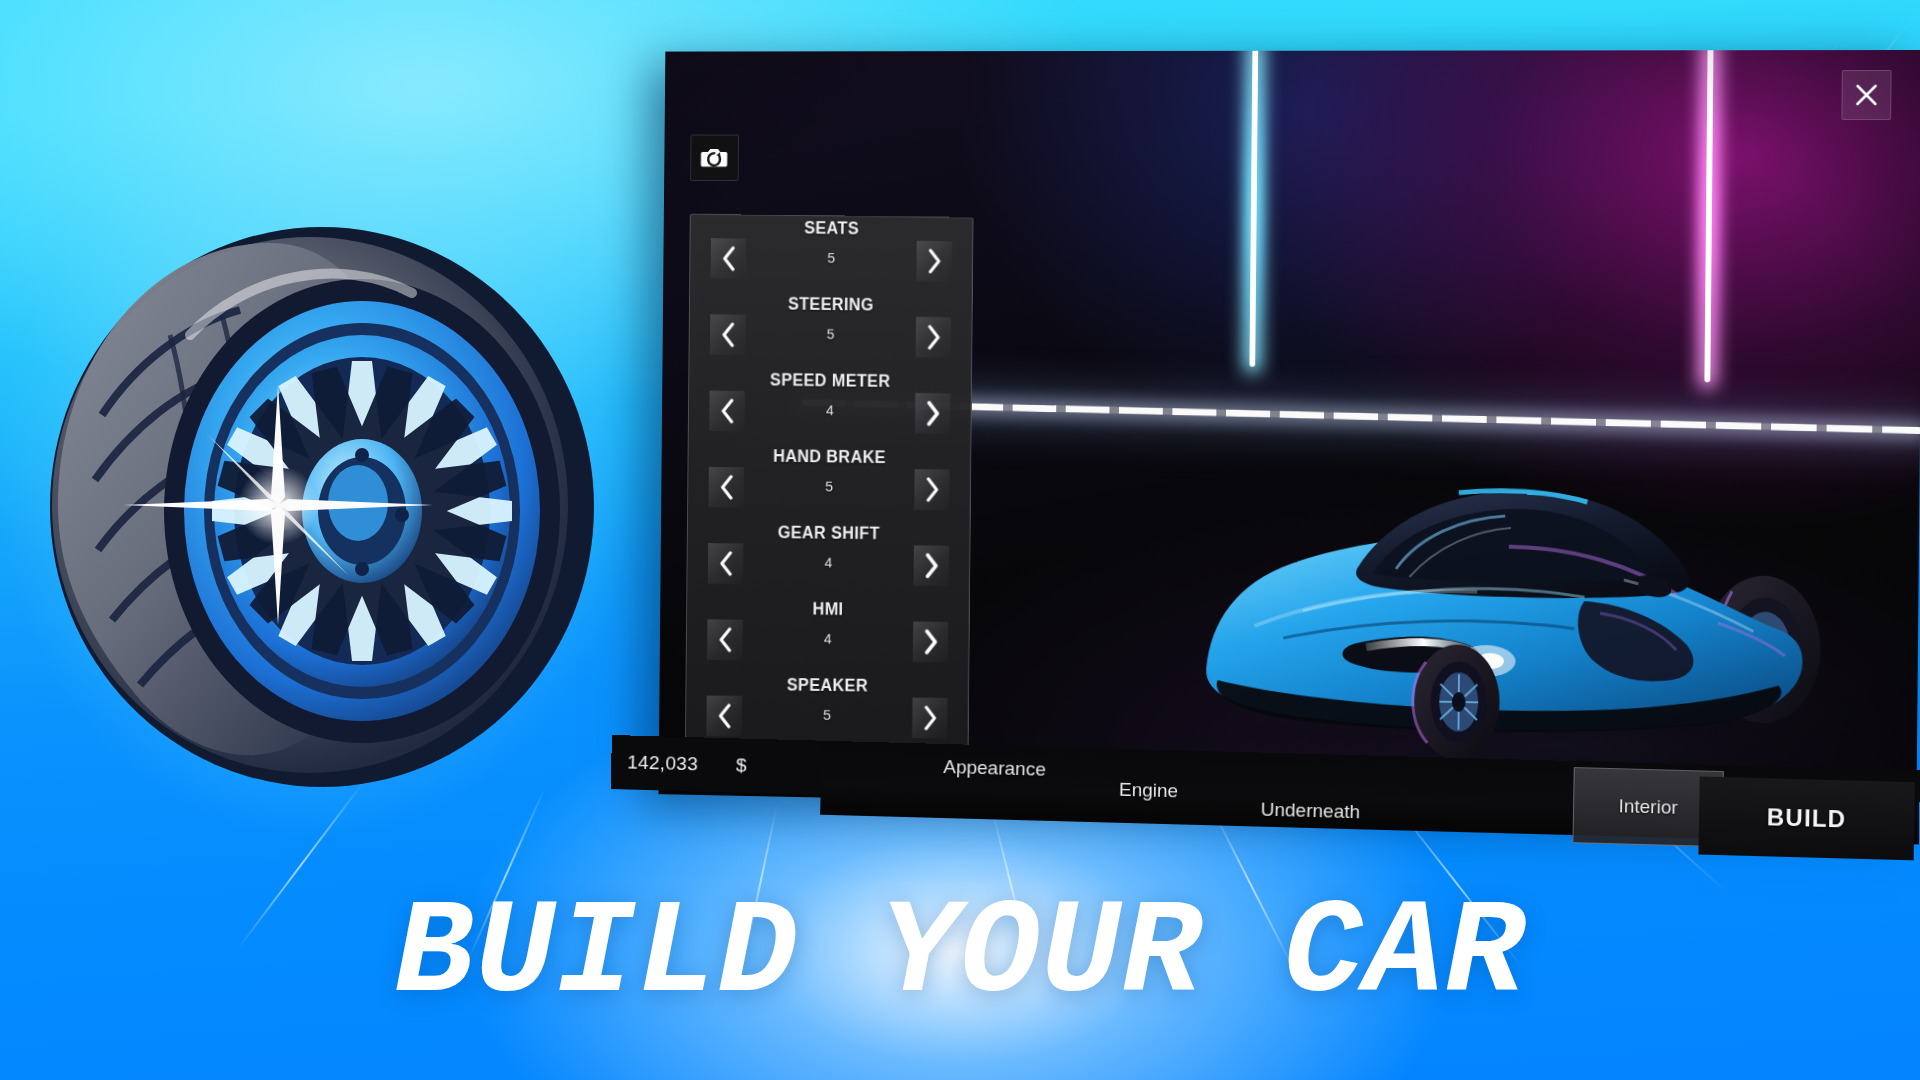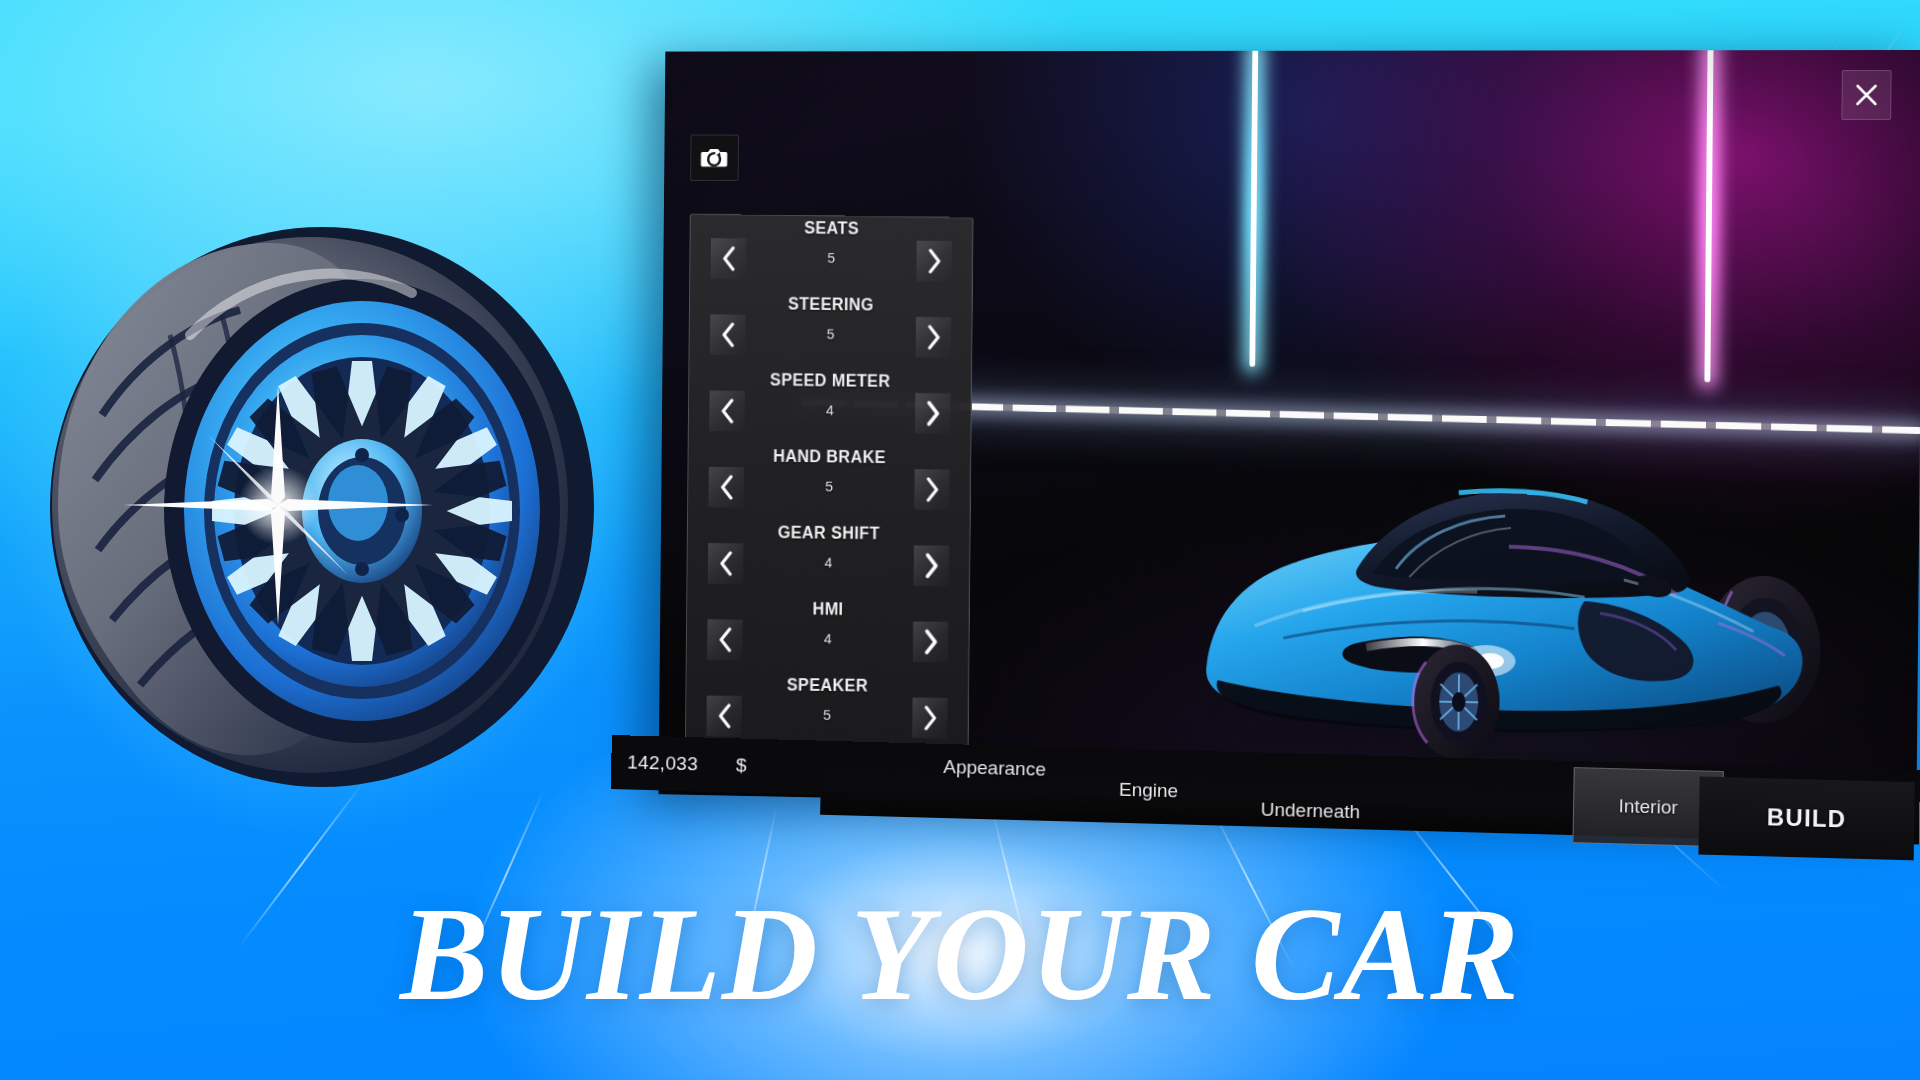--- a/index.html
+++ b/index.html
@@ -155,7 +155,7 @@
     color:#ffffff; font-size:133px; font-weight:bold; font-style:italic;
     letter-spacing:1px; line-height:1;
     text-shadow:0 4px 22px rgba(0,70,140,0.30);
-    font-family:Liberation Serif, serif;
+    font-family:Liberation Mono, monospace;
   }
 </style>
 </head>

